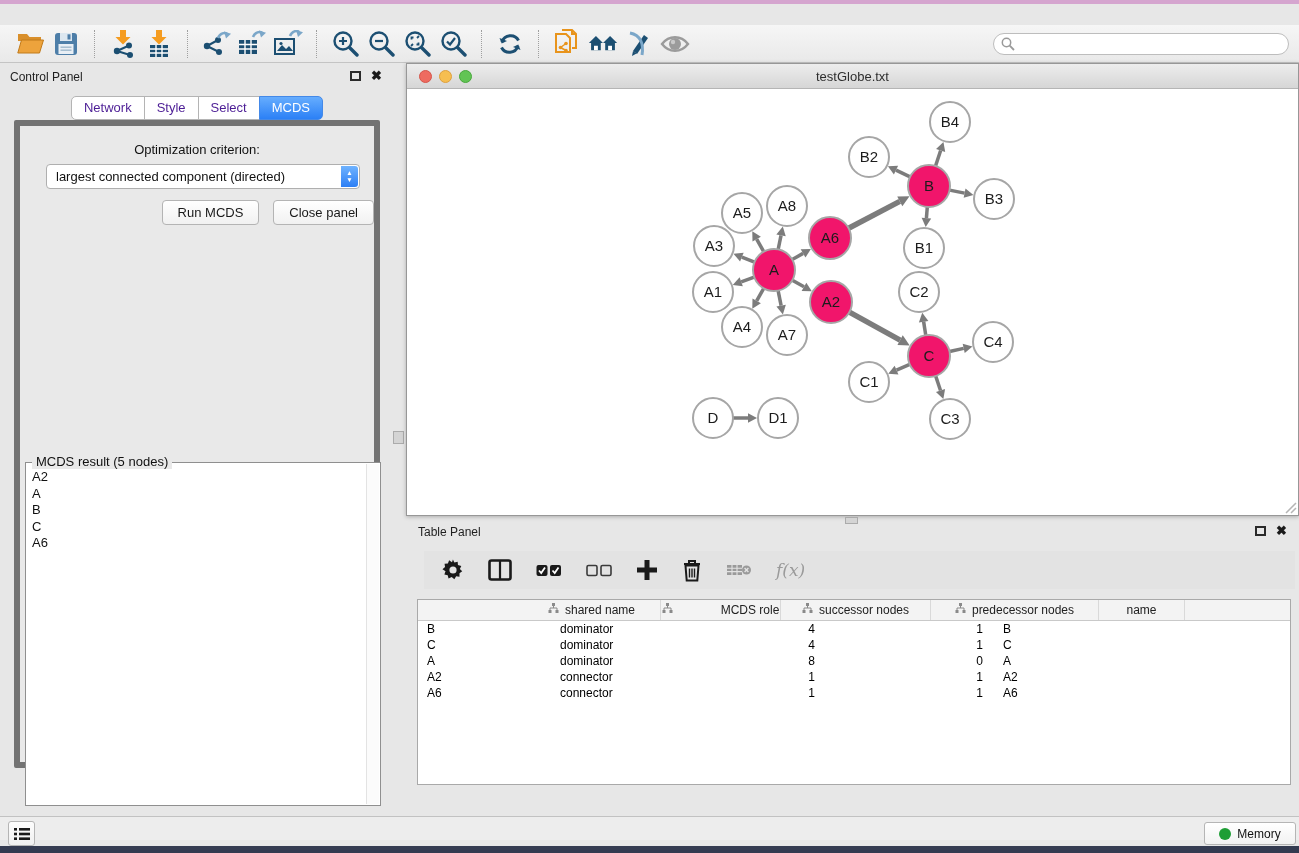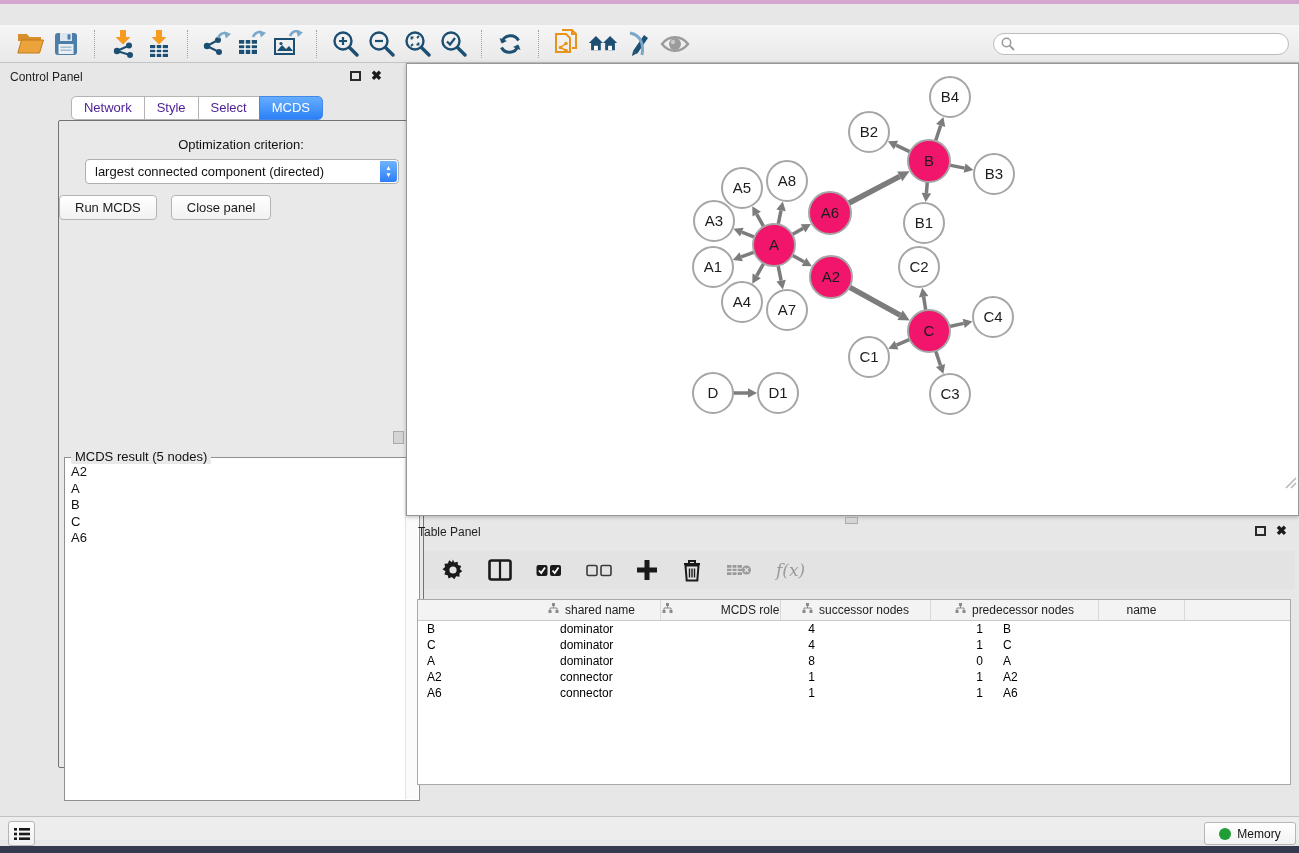--- a/index.html
+++ b/index.html
@@ -309,6 +309,14 @@
   <div id="v-divider-handle"></div>
 
   <div id="net-window">
+    <div id="nw-titlebar">
+      <div class="lights">
+        <span class="light red"></span>
+        <span class="light yellow"></span>
+        <span class="light green"></span>
+      </div>
+      <div id="nw-title">testGlobe.txt</div>
+    </div>
     <div id="nw-canvas">
       <svg id="graph-svg" width="891" height="426" viewBox="0 0 891 426">
           <line x1="347.2454960056743" y1="188.1245752110683" x2="334.2207199918939" y2="192.82203541275956" stroke="#7C7C7C" stroke-width="3.5"></line>

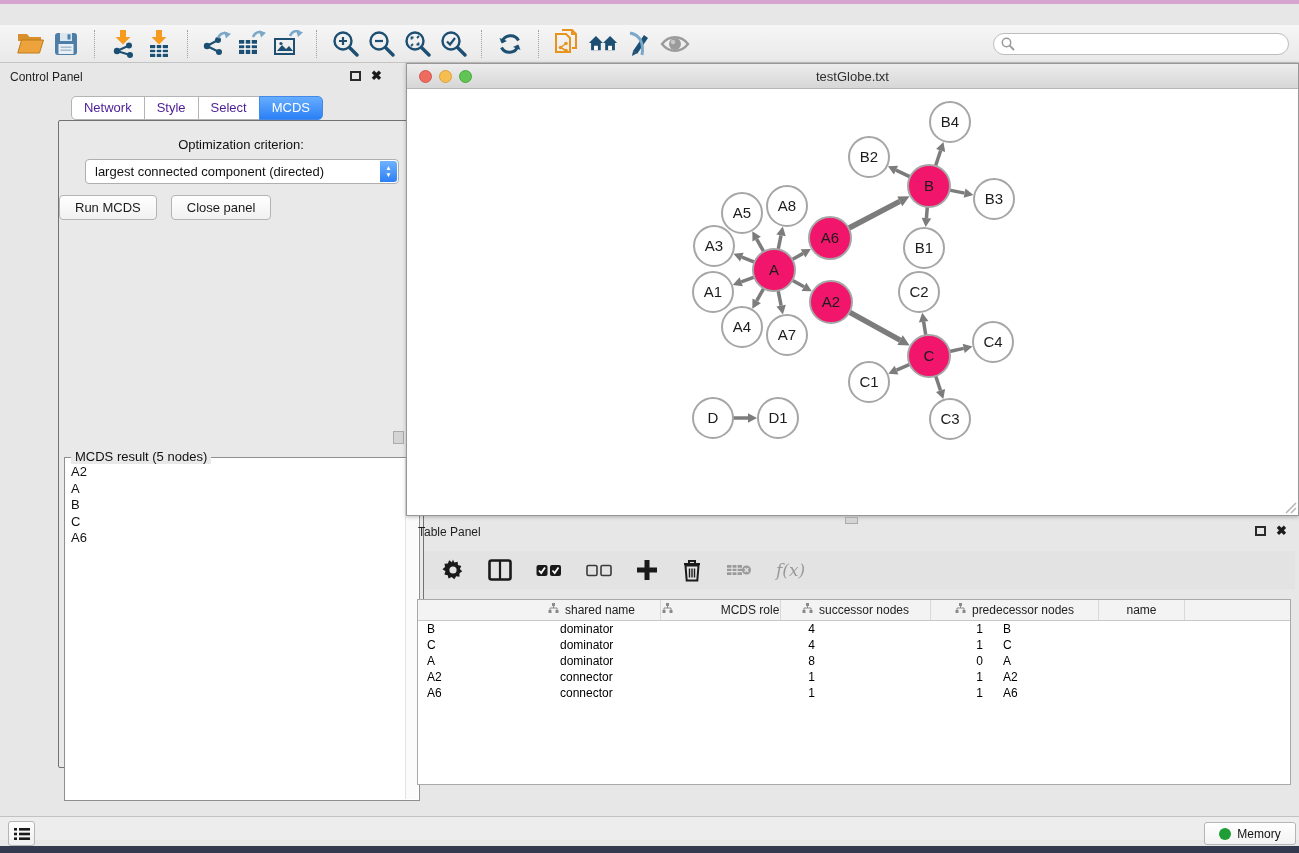--- a/index.html
+++ b/index.html
@@ -44,7 +44,7 @@
   .seg .seg-btn:last-child { border-radius:0 5px 5px 0; }
   .seg .seg-btn.sel { background:linear-gradient(#66ADFE,#2B80F6); border-color:#4489E8; color:#fff; }
   #cp-card { position:absolute; left:10px; top:54px; width:366px; height:648px;
-    background:#E9E9E9; border:1px solid #737373; border-radius:2px;margin-left:44px; }
+    background:#E9E9E9; border:6px solid #737373; border-radius:2px; }
   #opt-label { position:absolute; left:0; top:16px; width:100%; text-align:center; font-size:13px; color:#111; }
   #mac-select { position:absolute; left:26px; top:38px; width:314px; height:25px; background:#fff;
     border:1px solid #AFAFAF; border-radius:4px; }

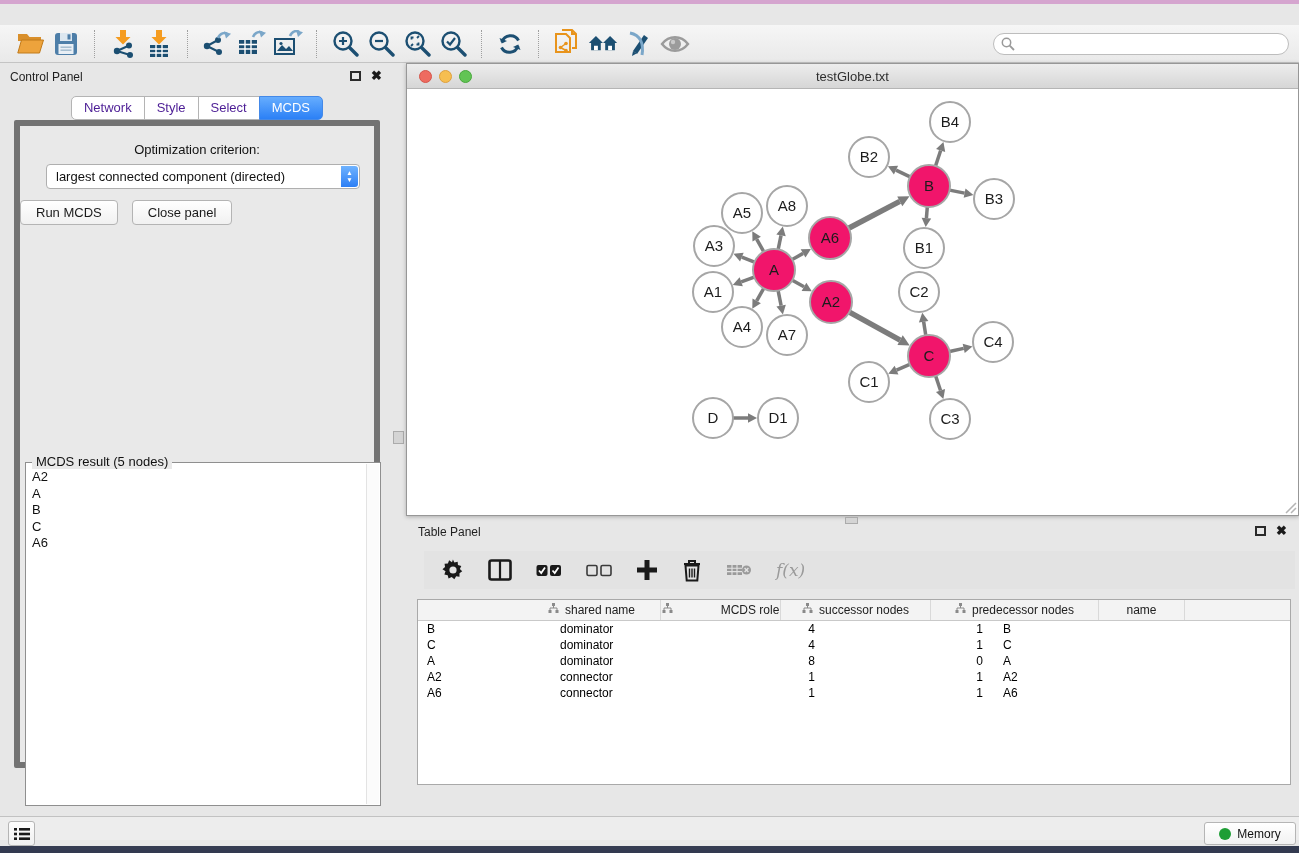--- a/index.html
+++ b/index.html
@@ -54,7 +54,7 @@
     border-radius:0 3px 3px 0; background:linear-gradient(#6FB3FF,#2D7FF5); color:#fff;
     display:flex; flex-direction:column; align-items:center; justify-content:center;
     font-size:6.5px; line-height:6.5px; }
-  #cp-buttons { position:absolute; left:0; top:74px; width:100%; display:flex; justify-content:flex-start; gap:14px; }
+  #cp-buttons { position:absolute; left:0; top:74px; width:100%; display:flex; justify-content:flex-end; gap:14px; }
   .mac-btn { background:linear-gradient(#FFFFFF,#F1F1F1); border:1px solid #B4B4B4; border-radius:4px;
     padding:4px 15px; font-size:13px; color:#1a1a1a; font-family:"Liberation Sans",sans-serif; }
   #result-box { position:absolute; left:5px; top:336px; width:356px; height:344px;

